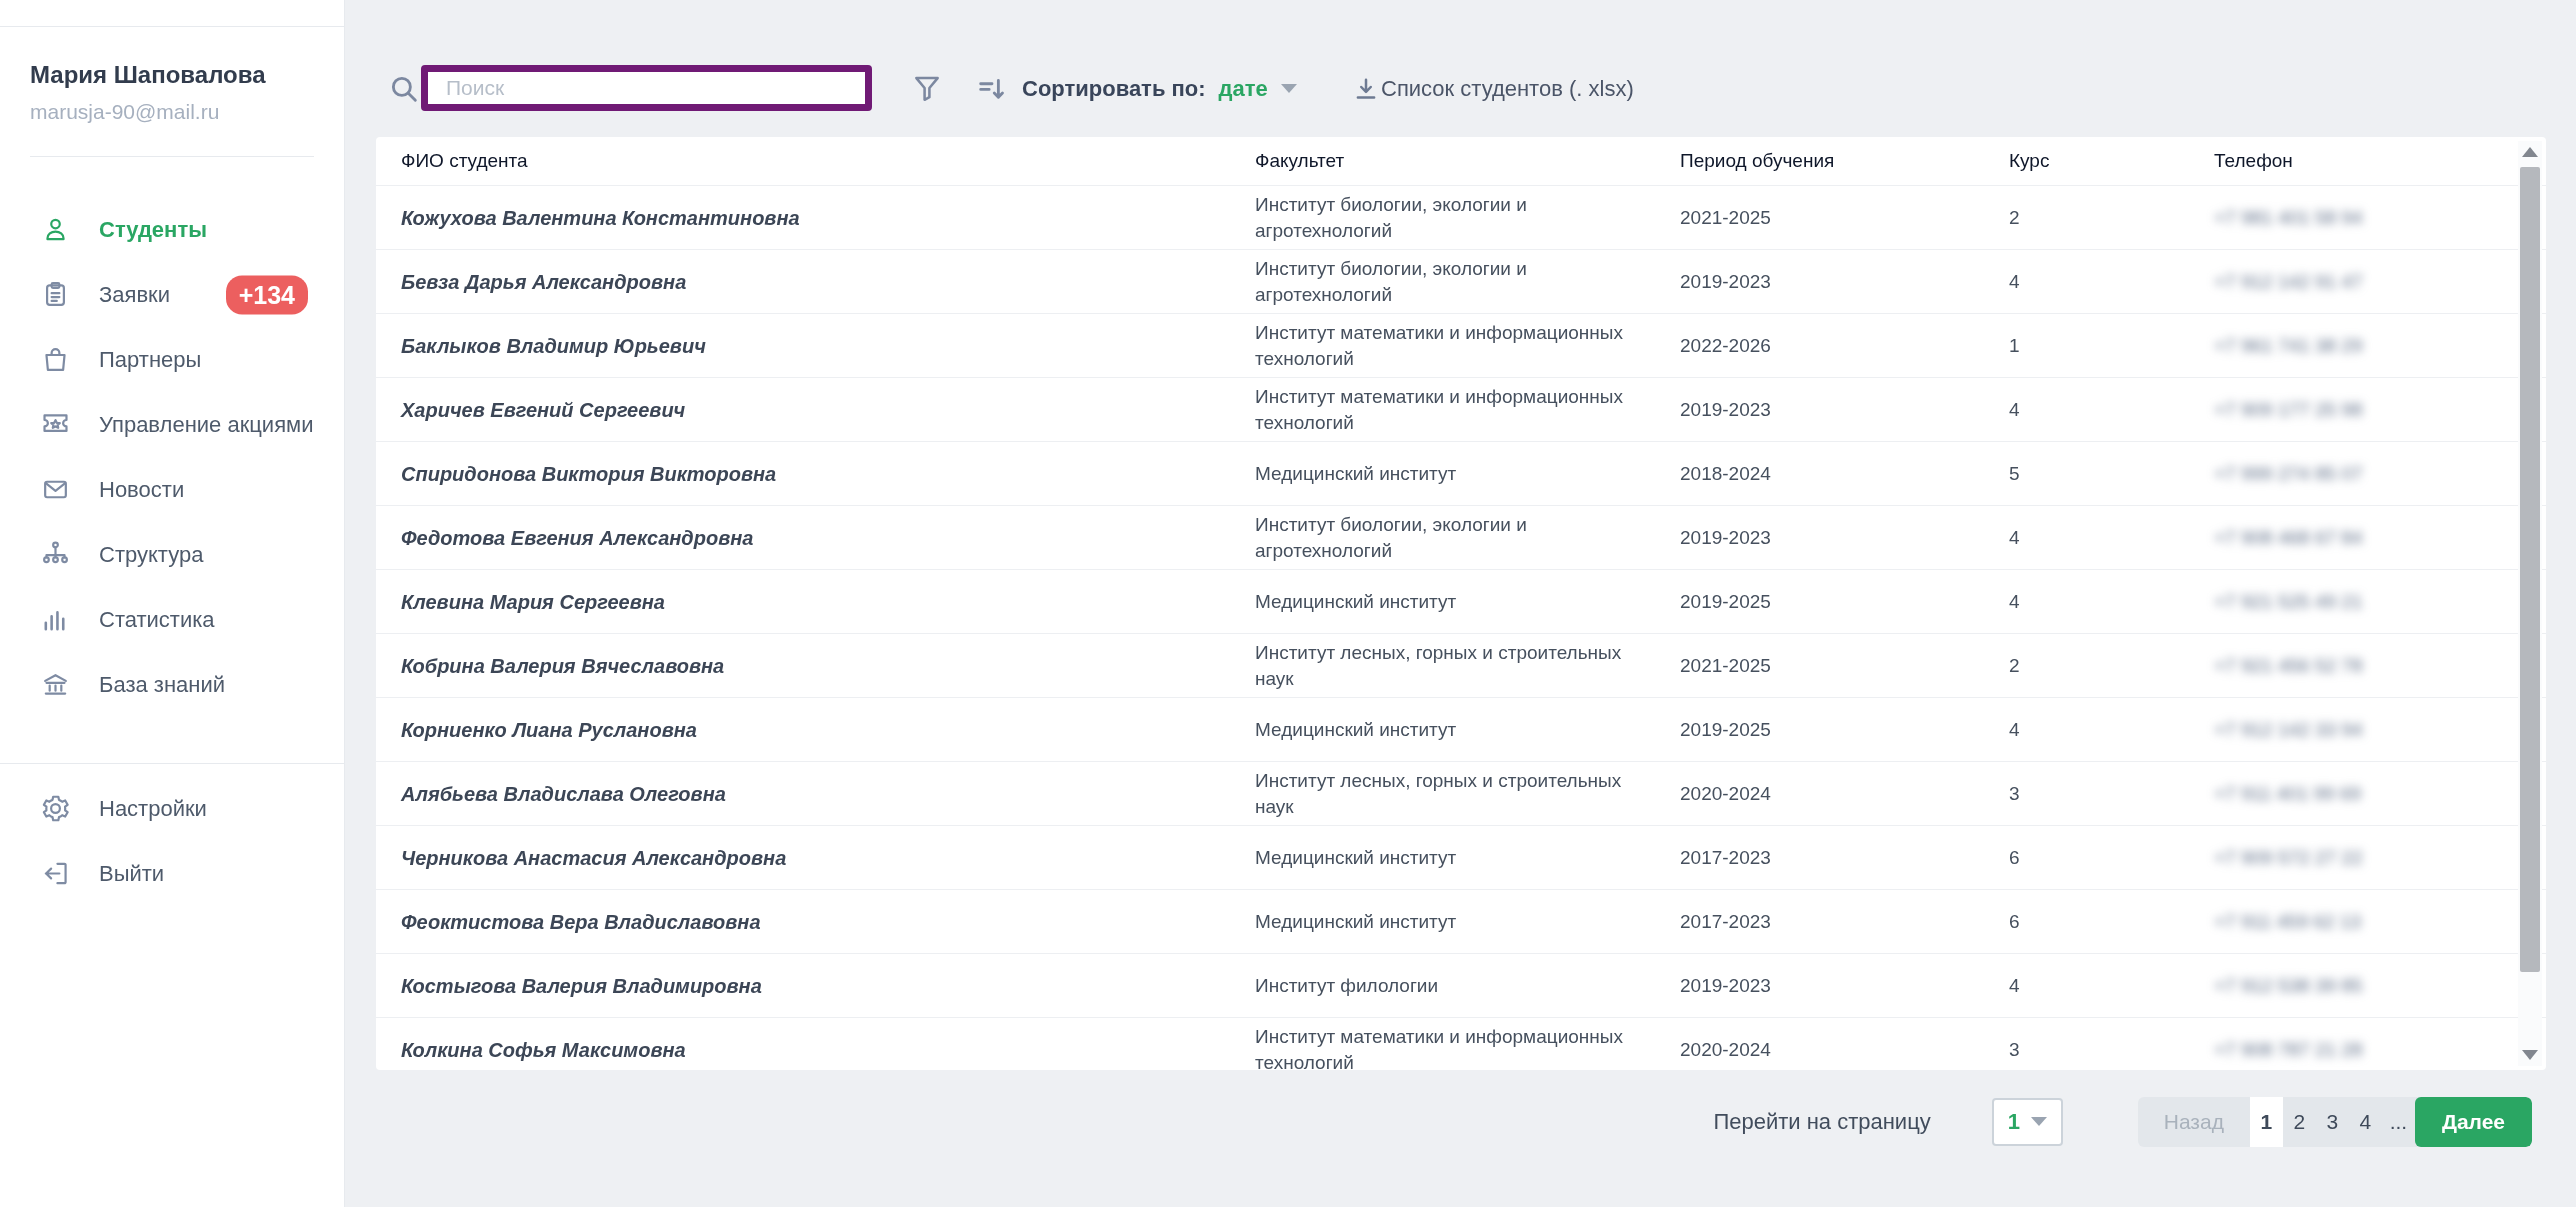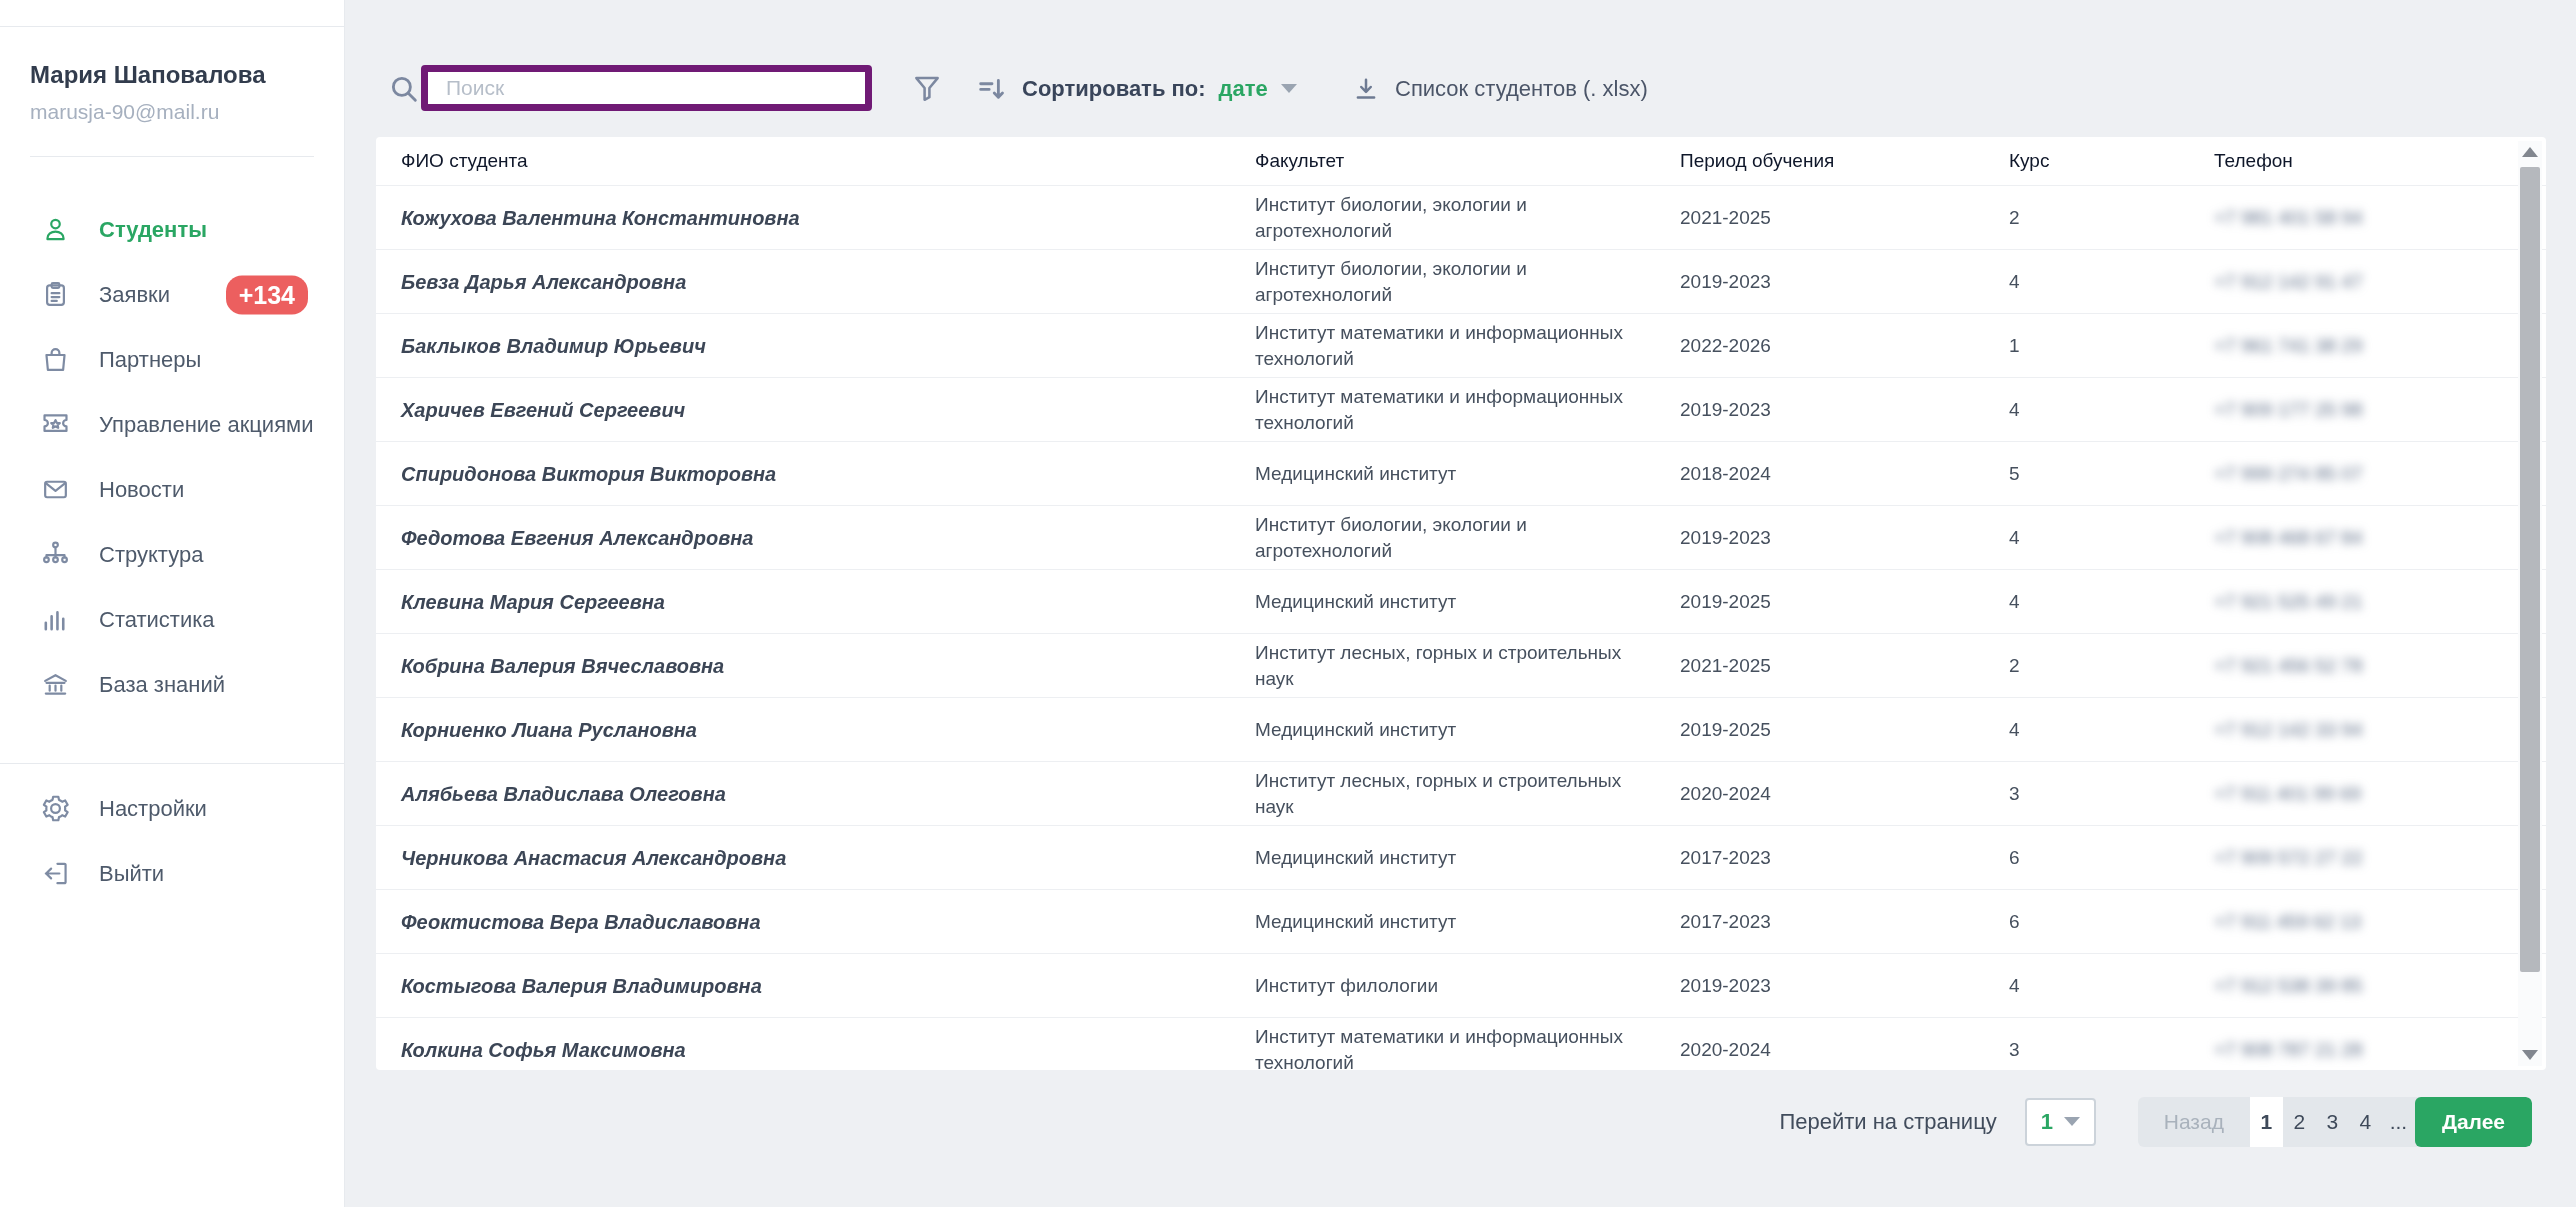--- a/index.html
+++ b/index.html
@@ -38,7 +38,7 @@
   .sort-label { font-size:22px; font-weight:bold; color:#39455a; }
   .sort-value { font-size:22px; font-weight:bold; color:#2aa663; cursor:pointer; }
   .caret { width:0; height:0; border-left:8px solid transparent; border-right:8px solid transparent; border-top:9px solid #9aa4b1; }
-  .export-group { position:absolute; left:1006px; top:59px; height:59px; display:flex; align-items:center; gap:14px; cursor:pointer; }
+  .export-group { position:absolute; left:1006px; top:59px; height:59px; display:flex; align-items:center; cursor:pointer; }
   .export-icon { width:30px; height:30px; color:#6d7a92; }
   .export-label { font-size:22px; color:#4b5568; }
   

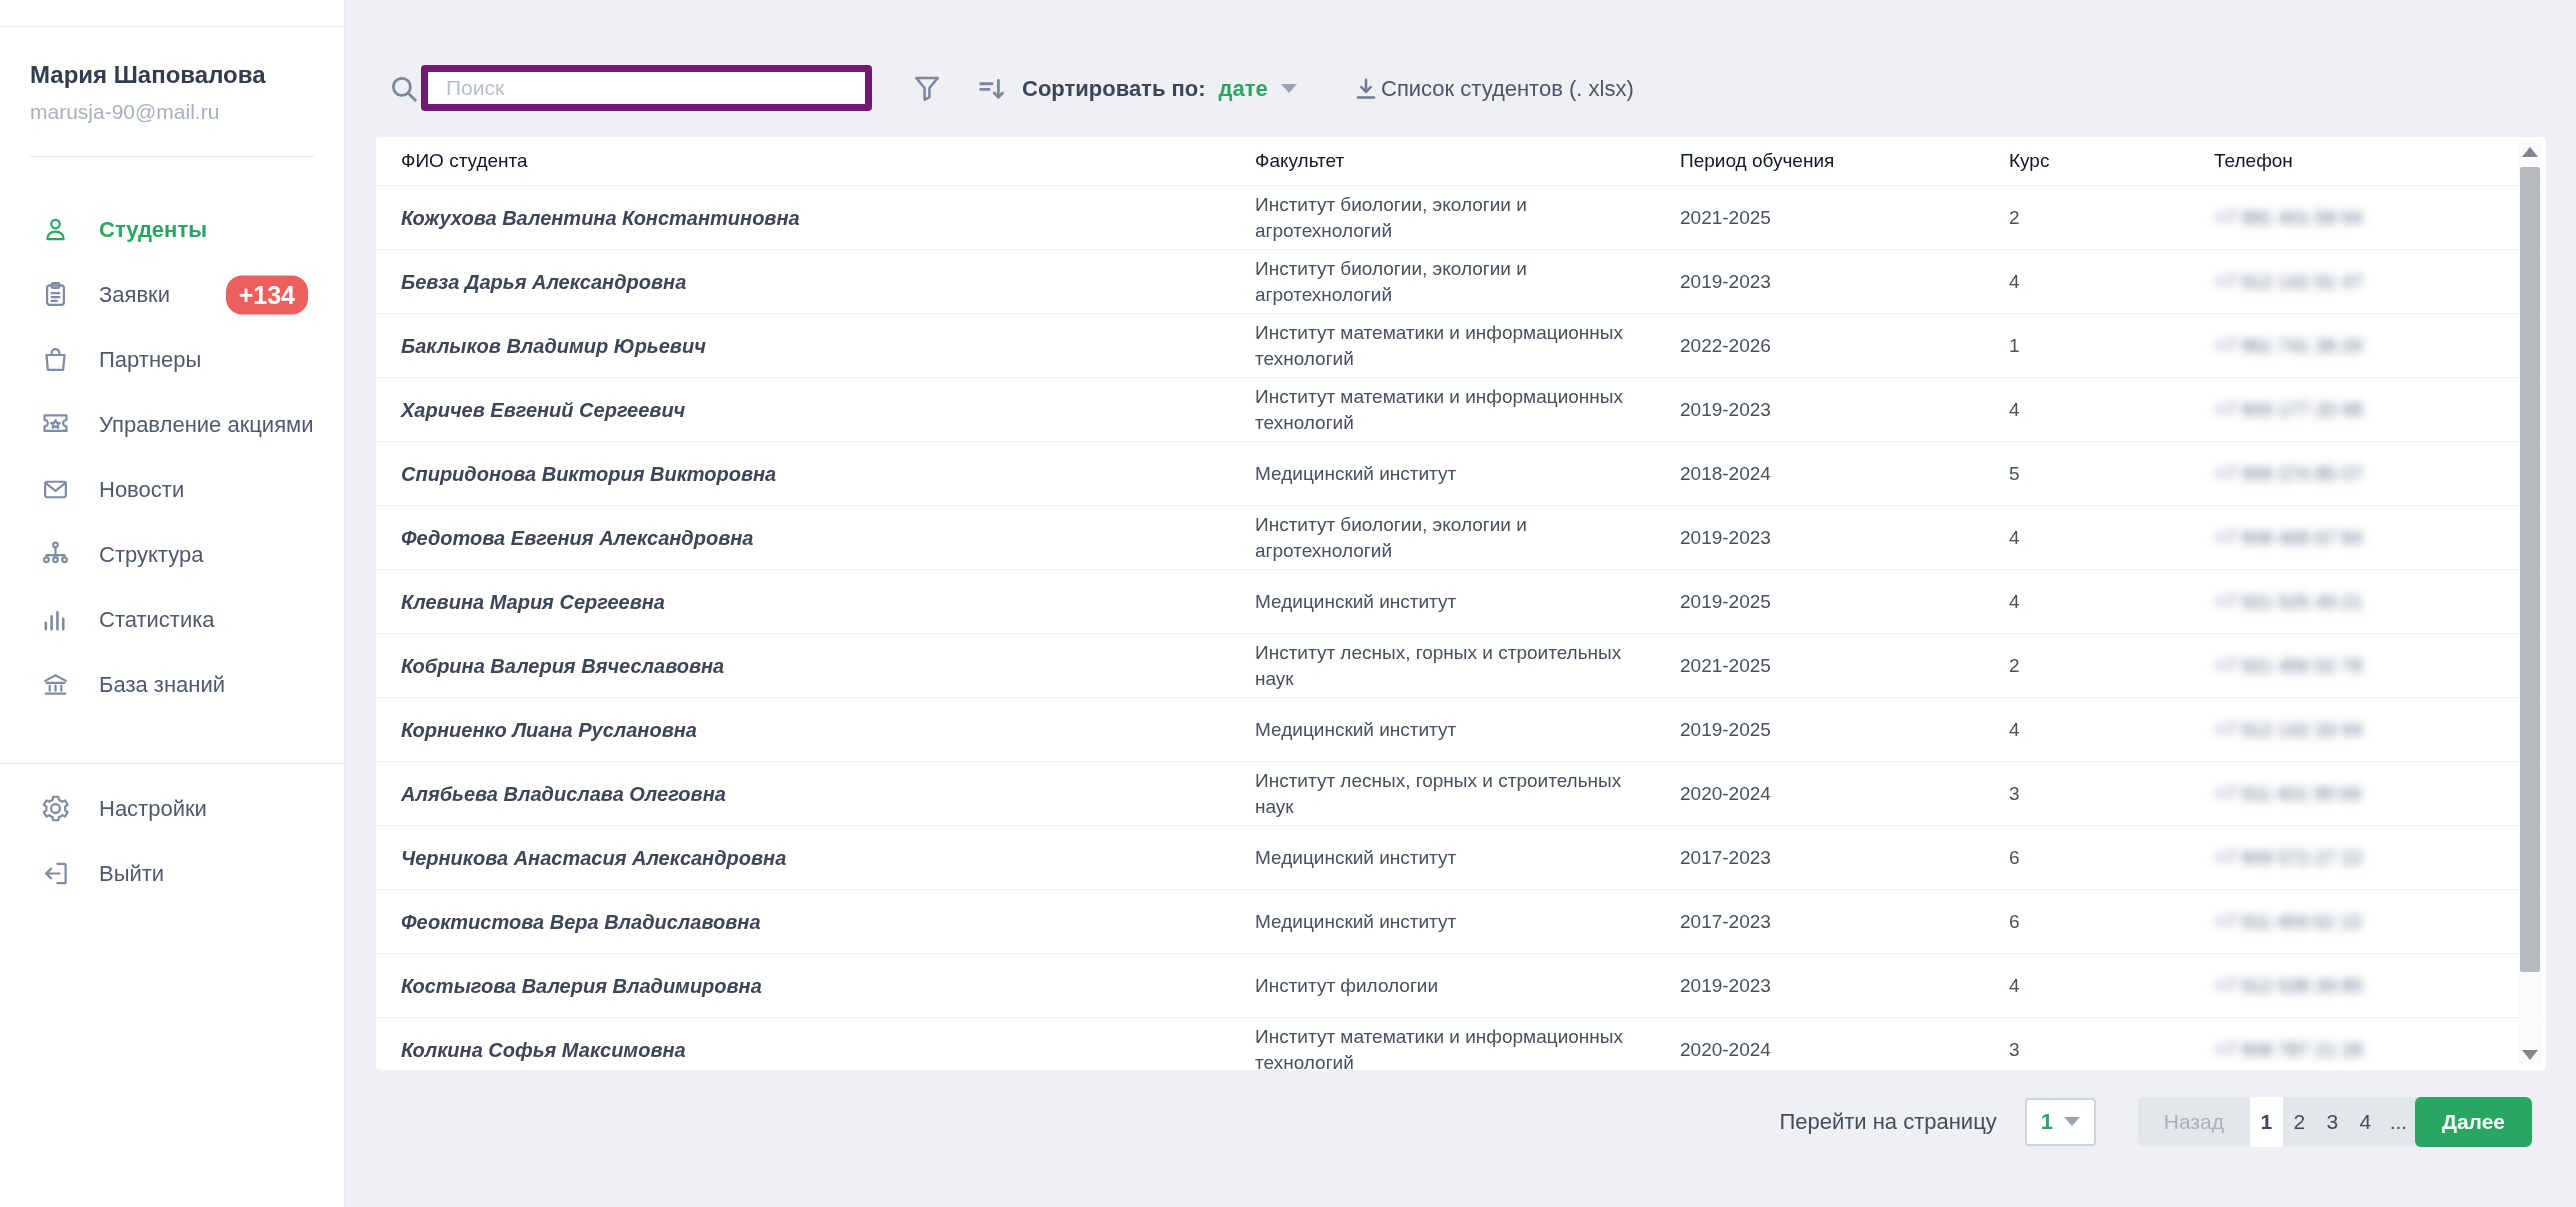--- a/index.html
+++ b/index.html
@@ -57,7 +57,7 @@
   .sb-down { bottom:6px; border-top:10px solid #82878f; }
   .sb-thumb { position:absolute; left:2px; right:2px; top:26px; bottom:94px; background:#b5b8bd; border-radius:2px; cursor:pointer; }
   
-  .pagination { position:absolute; top:1094px; right:44px; height:55px; display:flex; align-items:center; }
+  .pagination { position:absolute; top:1094px; right:44px; height:55px; display:flex; align-items:center;gap:33px; }
   .goto-label { font-size:22px; color:#414c5c; }
   .page-select { margin-left:28px; width:71px; height:48px; border:2px solid #ccd3da; border-radius:4px; background:#fff; display:flex; align-items:center; justify-content:center; gap:11px; cursor:pointer; }
   .page-select .val { font-size:22px; font-weight:bold; color:#2aa663; }

